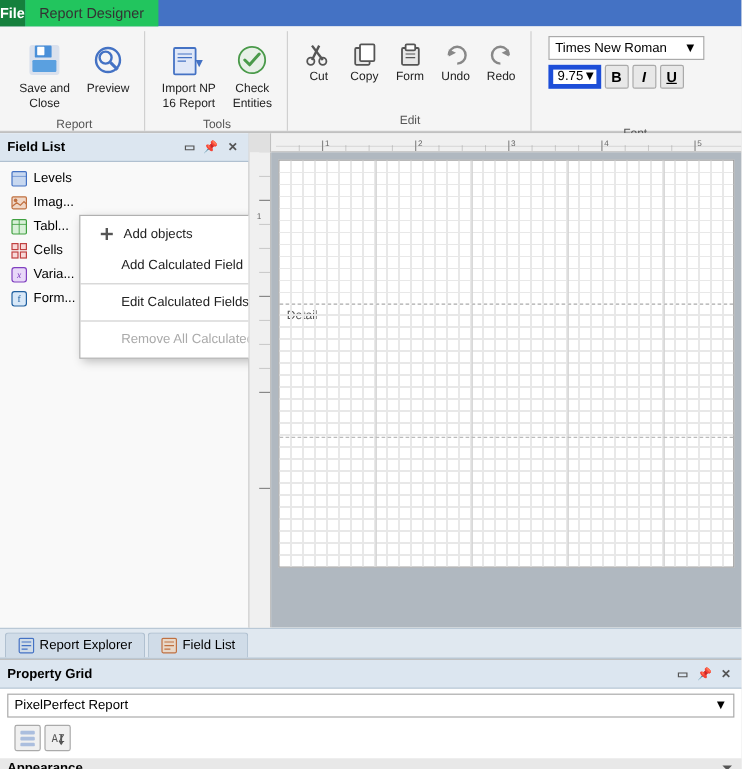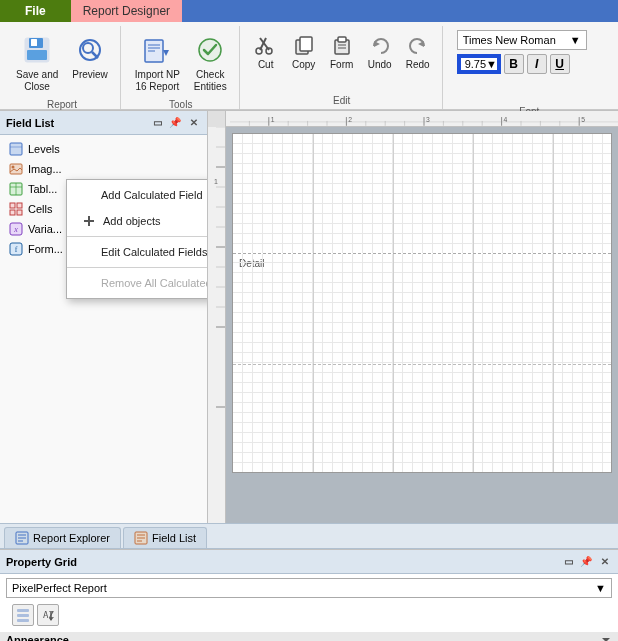--- a/index.html
+++ b/index.html
@@ -13,10 +13,10 @@
       height: 22px;
     }
     .title-tab-file {
-      background: #4d7c0f;
+      background: #15803d;
       color: white;
       font-weight: bold;
-      padding: 3px 25px;
+      padding: 3px 0;
       font-size: 12px;
       display: flex;
       align-items: center;

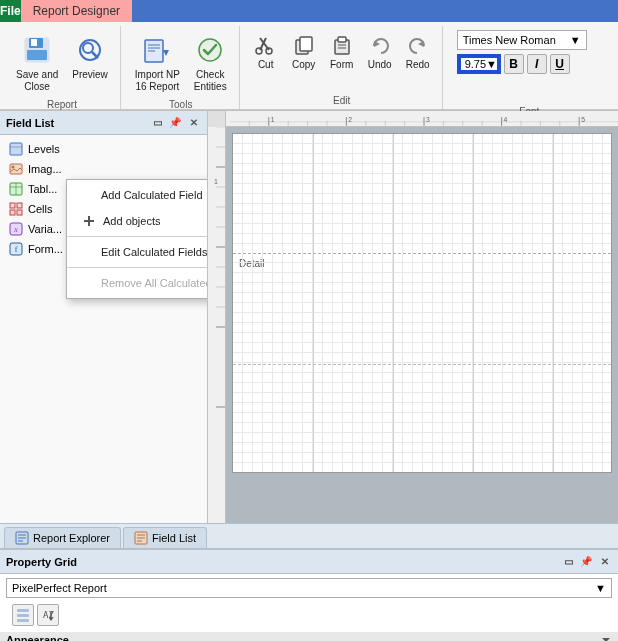--- a/index.html
+++ b/index.html
@@ -22,7 +22,7 @@
       align-items: center;
     }
     .title-tab-report {
-      background: #fca5a5;
+      background: #22c55e;
       color: #333;
       padding: 3px 12px;
       font-size: 12px;

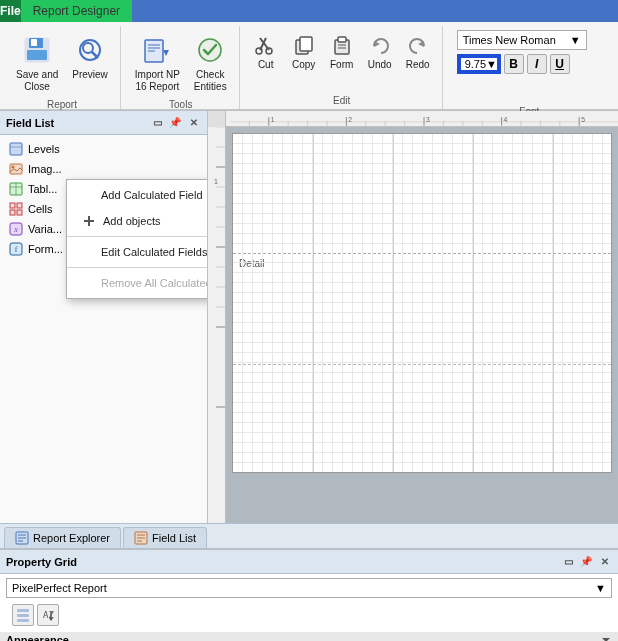--- a/index.html
+++ b/index.html
@@ -611,10 +611,6 @@
 
       <div class="context-menu">
         <div class="ctx-item">
-          <div class="ctx-arrow" style="width:14px;"></div>
-          <span>Add Calculated Field</span>
-        </div>
-        <div class="ctx-item">
           <div class="ctx-arrow">
             <svg width="14" height="14" viewBox="0 0 14 14">
                 <rect x="2" y="6" width="10" height="2" fill="#555"></rect>
@@ -622,6 +618,10 @@
               </svg>
           </div>
           <span>Add objects</span>
+        </div>
+        <div class="ctx-item">
+          <div class="ctx-arrow" style="width:14px;"></div>
+          <span>Add Calculated Field</span>
         </div>
         <div class="ctx-separator"></div>
         <div class="ctx-item">

